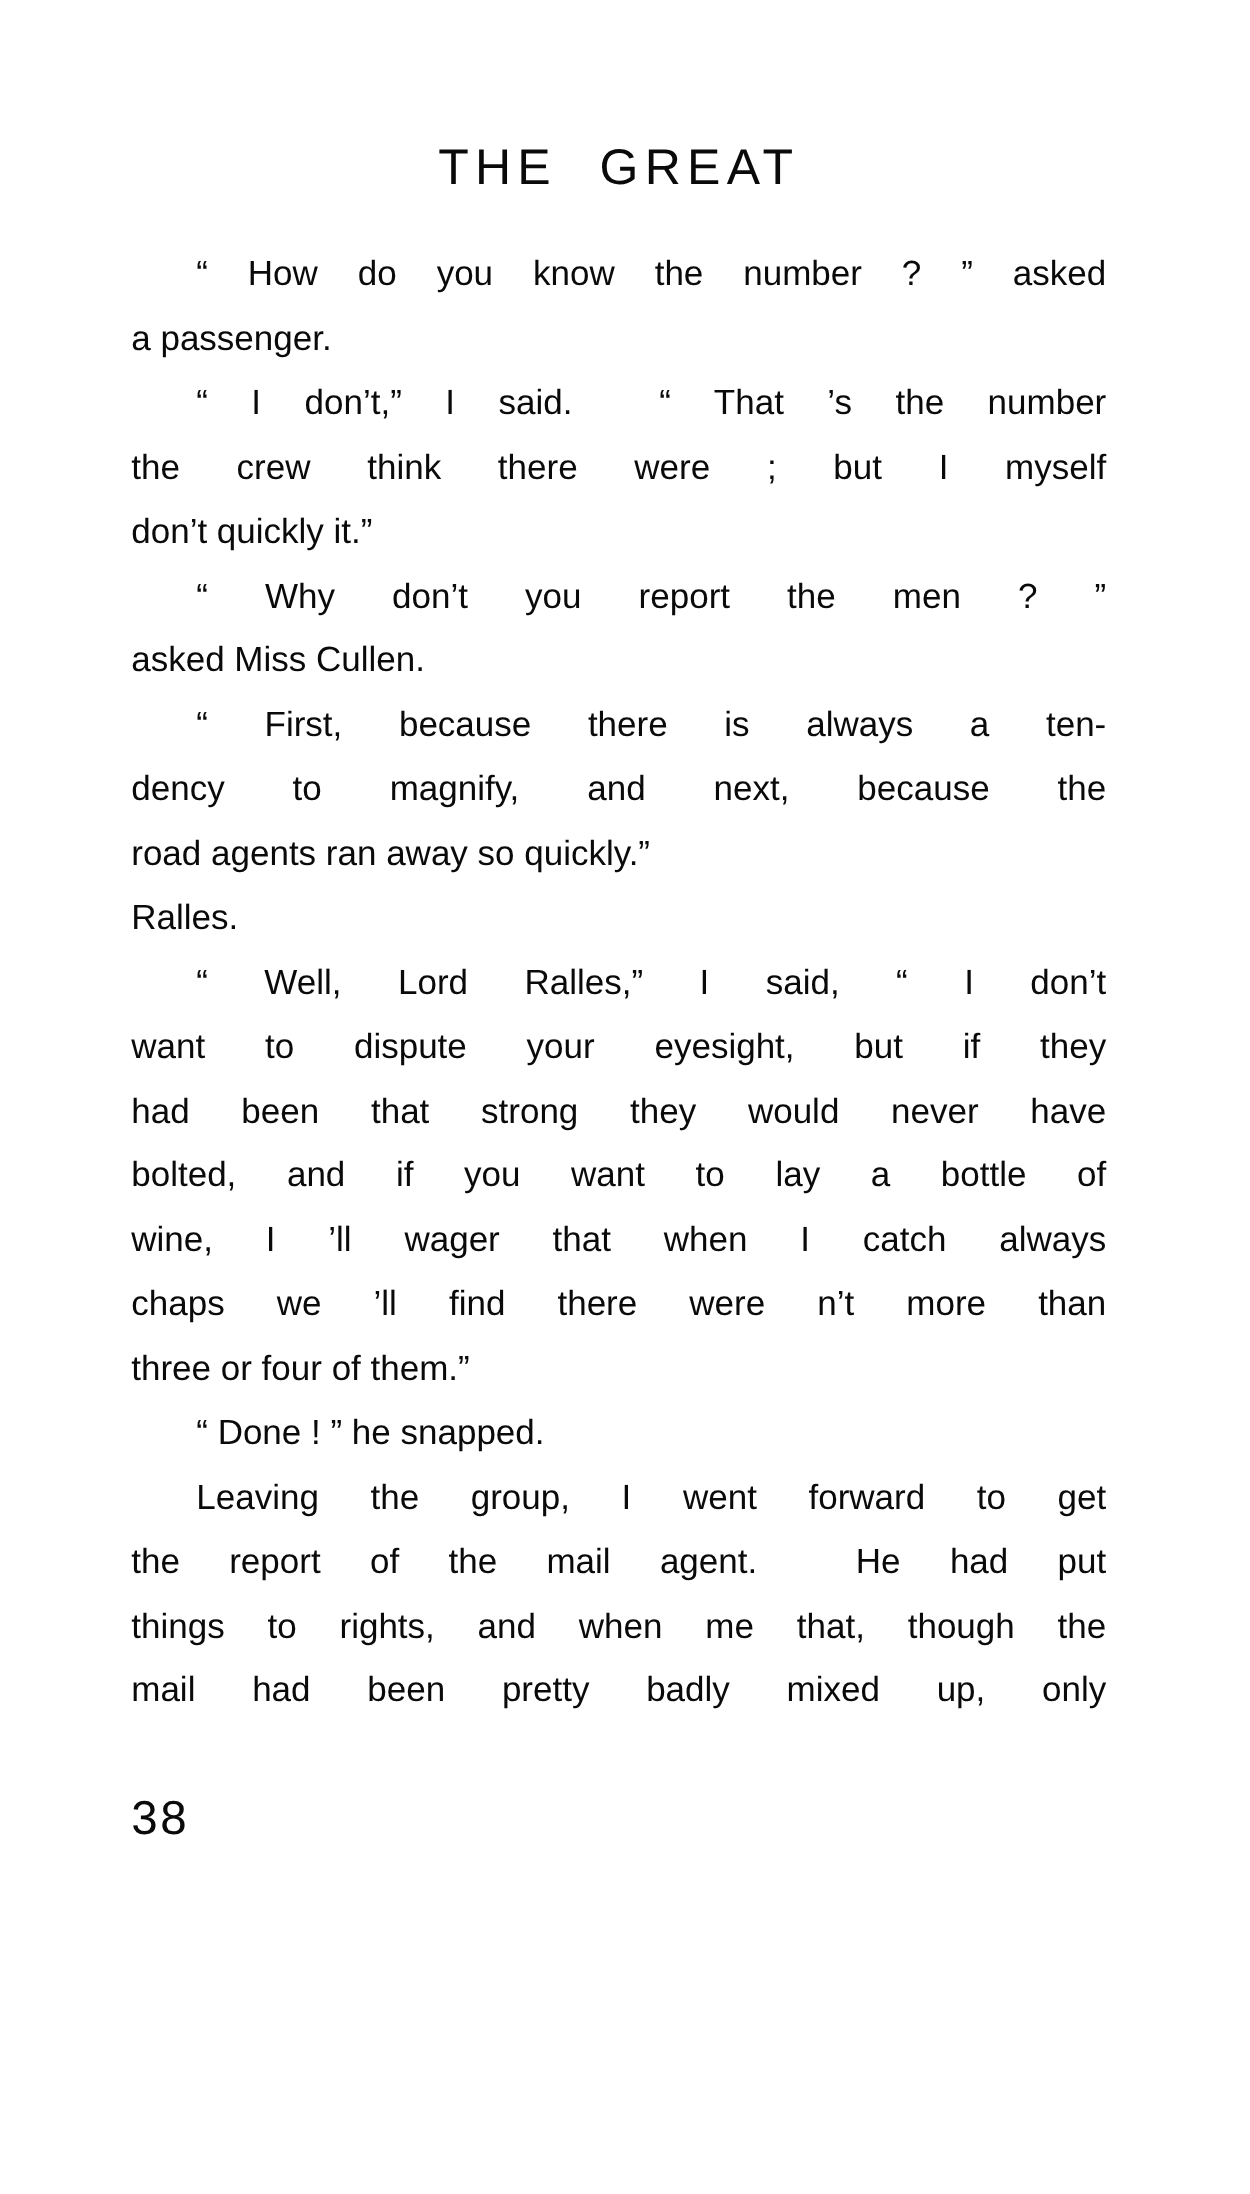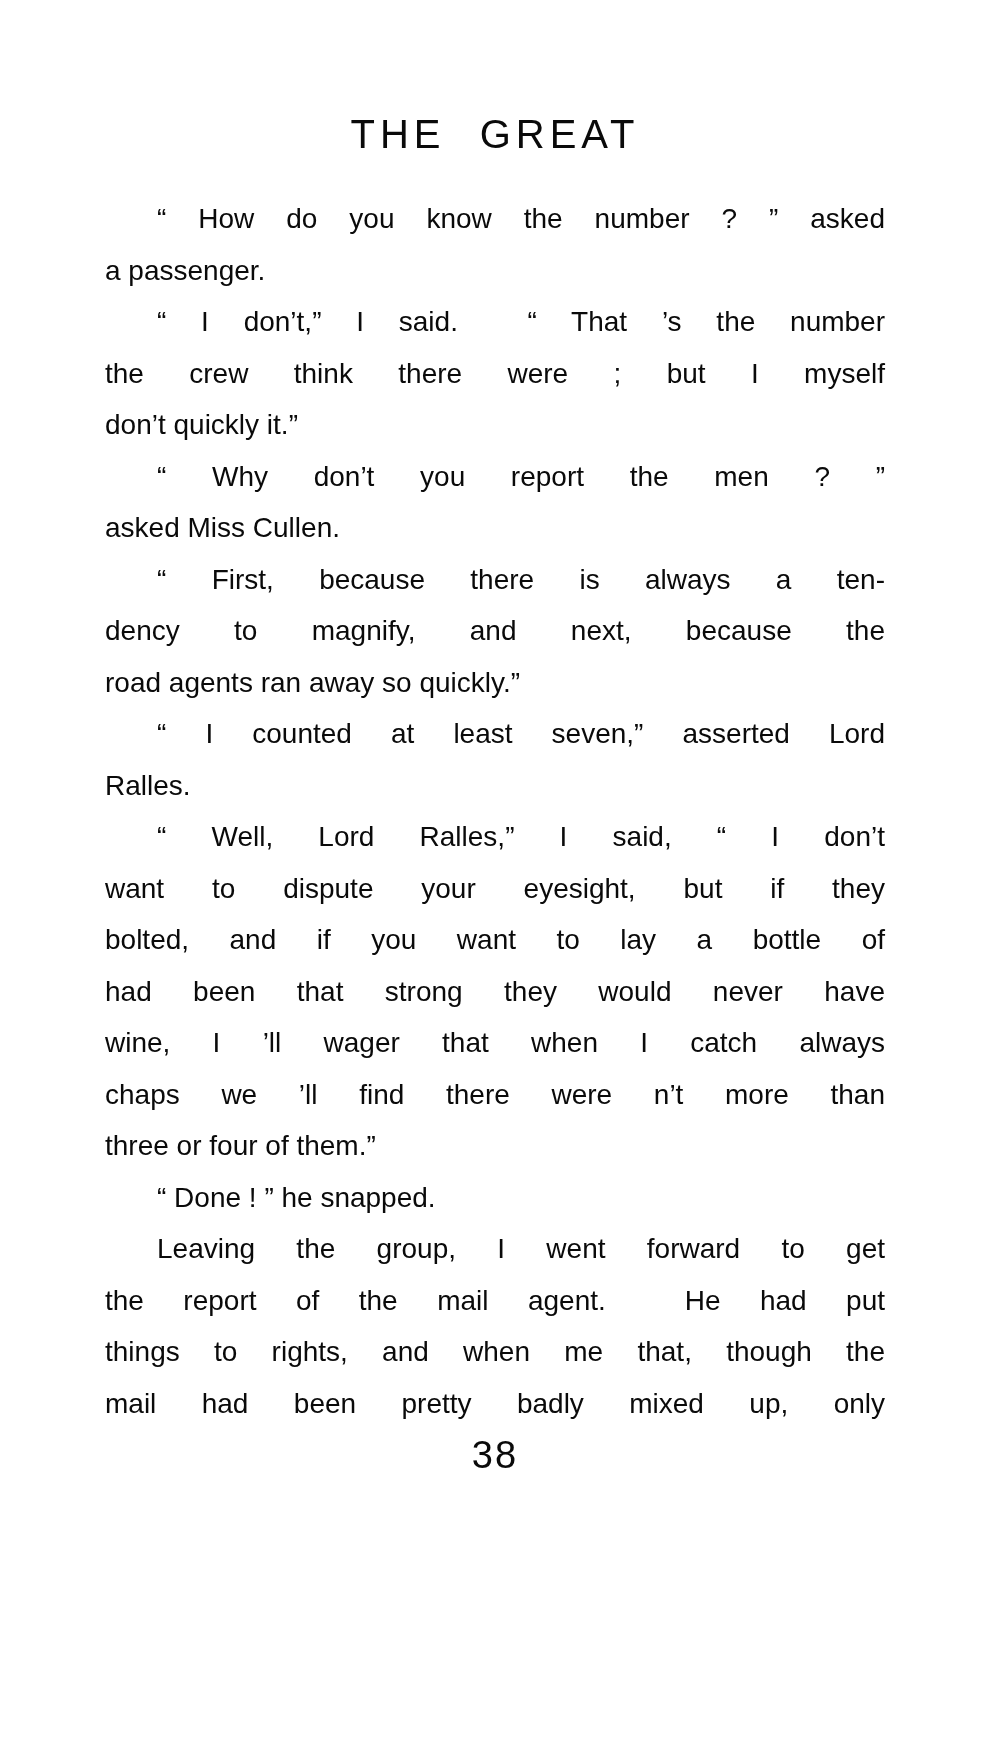--- a/index.html
+++ b/index.html
@@ -73,7 +73,6 @@
       <div class="line indent">“ First, because there is always a ten-</div>
       <div class="line">dency to magnify, and next, because the</div>
       <div class="line eop">road agents ran away so quickly.”</div>
-      <div class="line indent">“ I counted at least seven,” asserted Lord</div>
       <div class="line eop">Ralles.</div>
       <div class="line indent">“ Well, Lord Ralles,” I said, “ I don’t</div>
       <div class="line">want to dispute your eyesight, but if they</div>

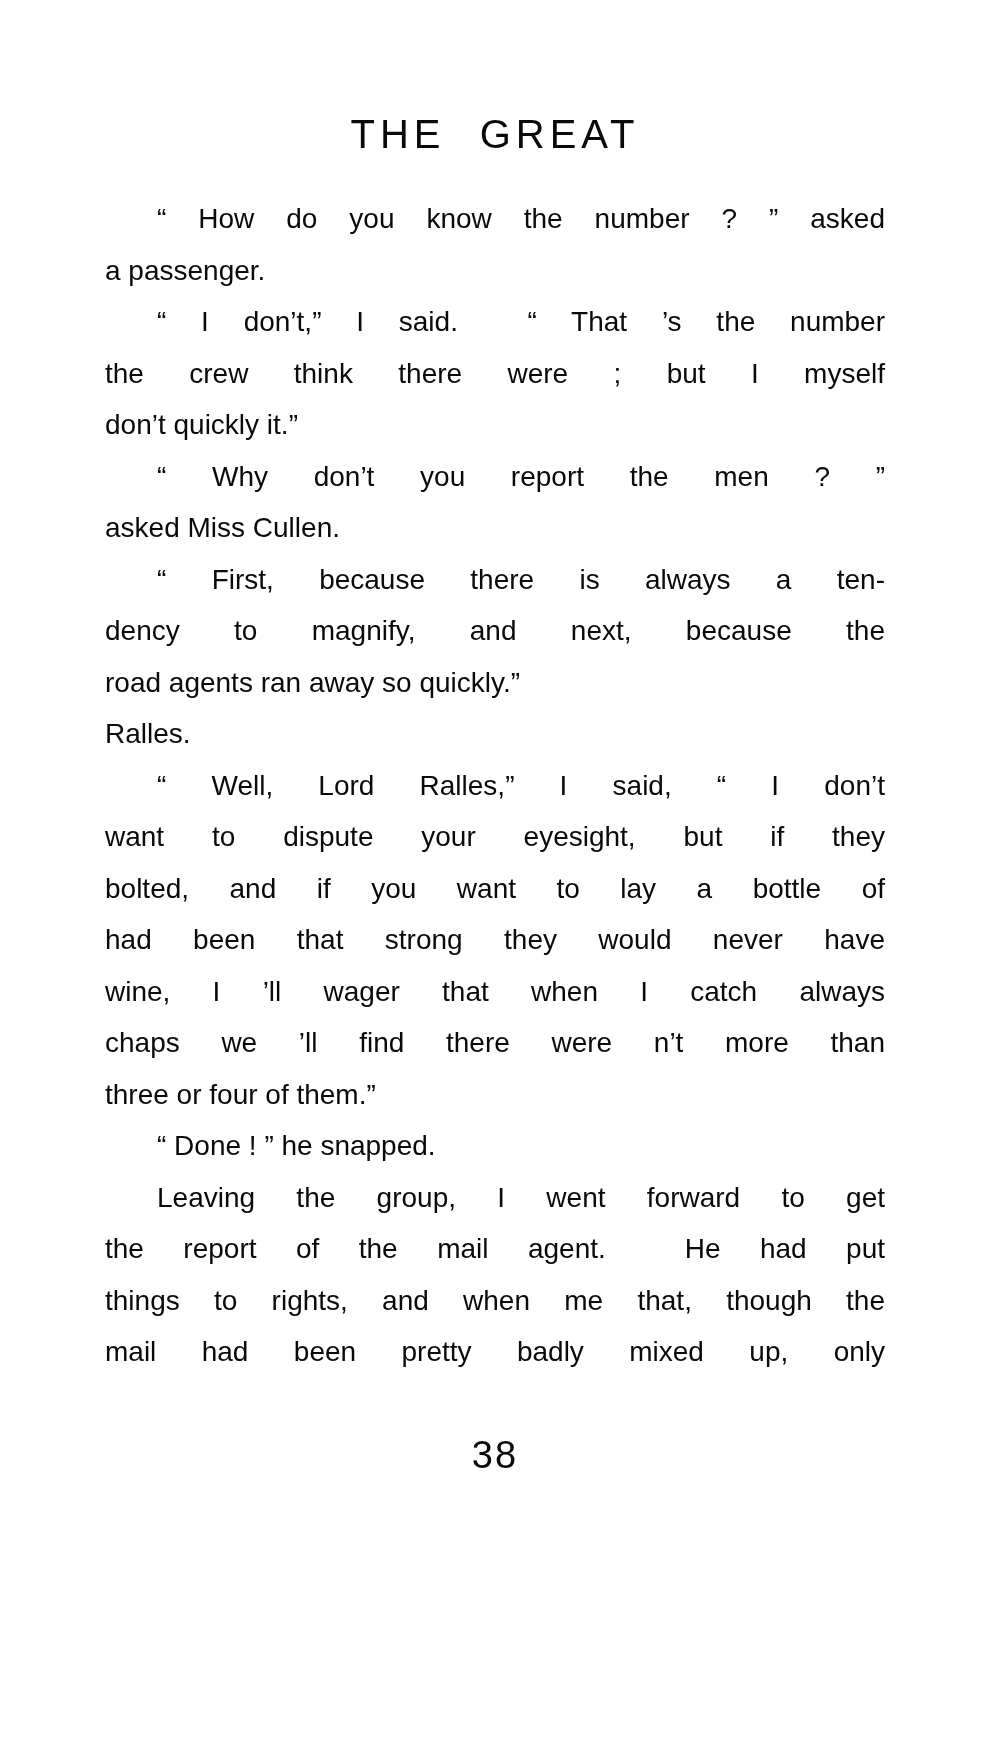--- a/index.html
+++ b/index.html
@@ -76,8 +76,8 @@
       <div class="line eop">Ralles.</div>
       <div class="line indent">“ Well, Lord Ralles,” I said, “ I don’t</div>
       <div class="line">want to dispute your eyesight, but if they</div>
+      <div class="line">had been that strong they would never have</div>
       <div class="line">bolted, and if you want to lay a bottle of</div>
-      <div class="line">had been that strong they would never have</div>
       <div class="line">wine, I ’ll wager that when I catch always</div>
       <div class="line">chaps we ’ll find there were n’t more than</div>
       <div class="line eop">three or four of them.”</div>

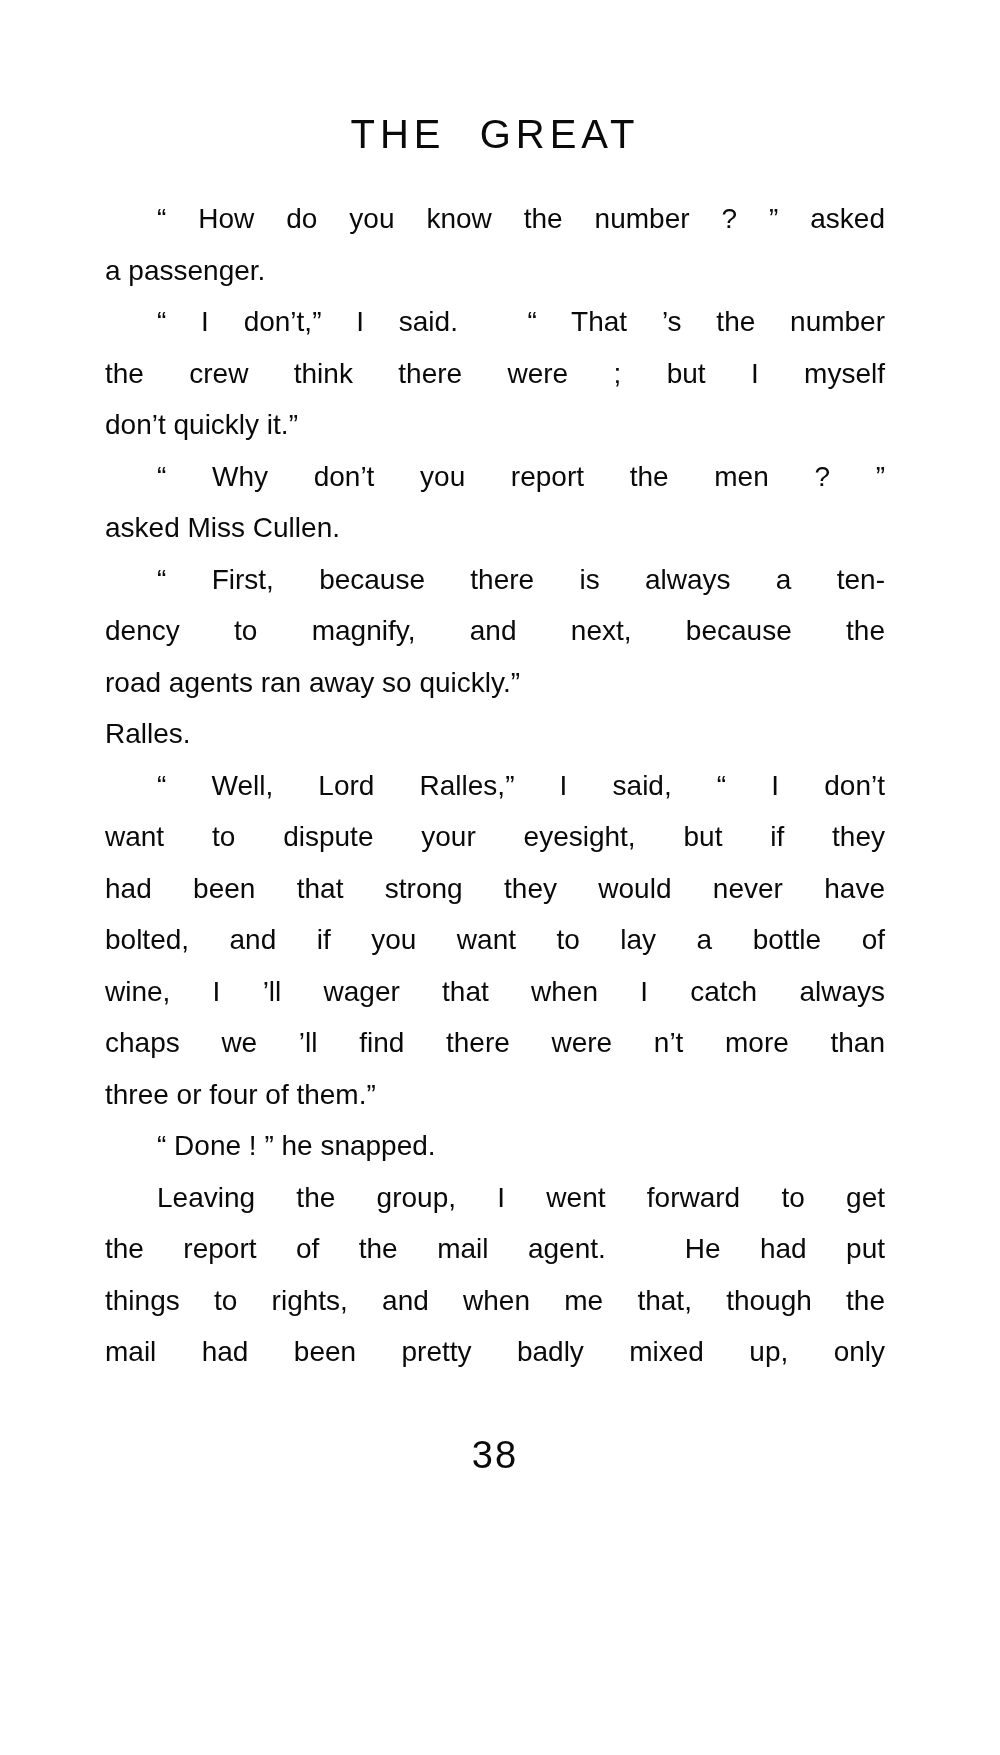--- a/index.html
+++ b/index.html
@@ -51,7 +51,6 @@
     top: 1434px;
     left: 105px;
     width: 780px;
-    text-align: center;
     font-size: 38px;
     letter-spacing: 2px;
   }

